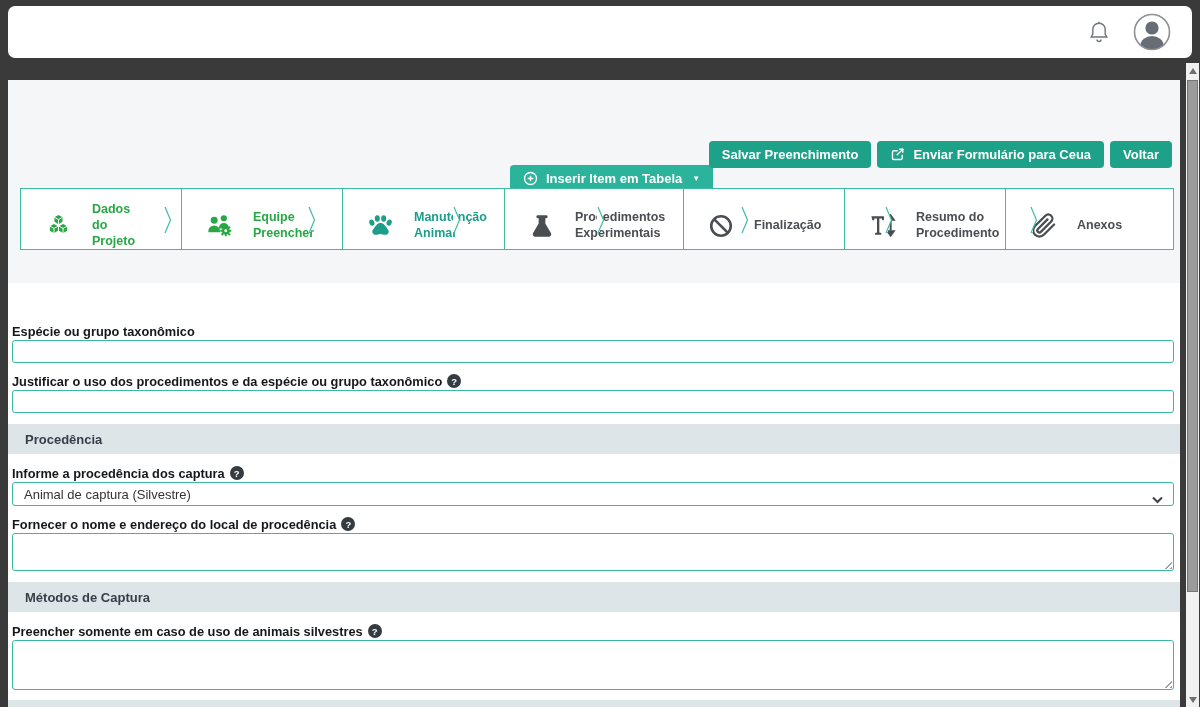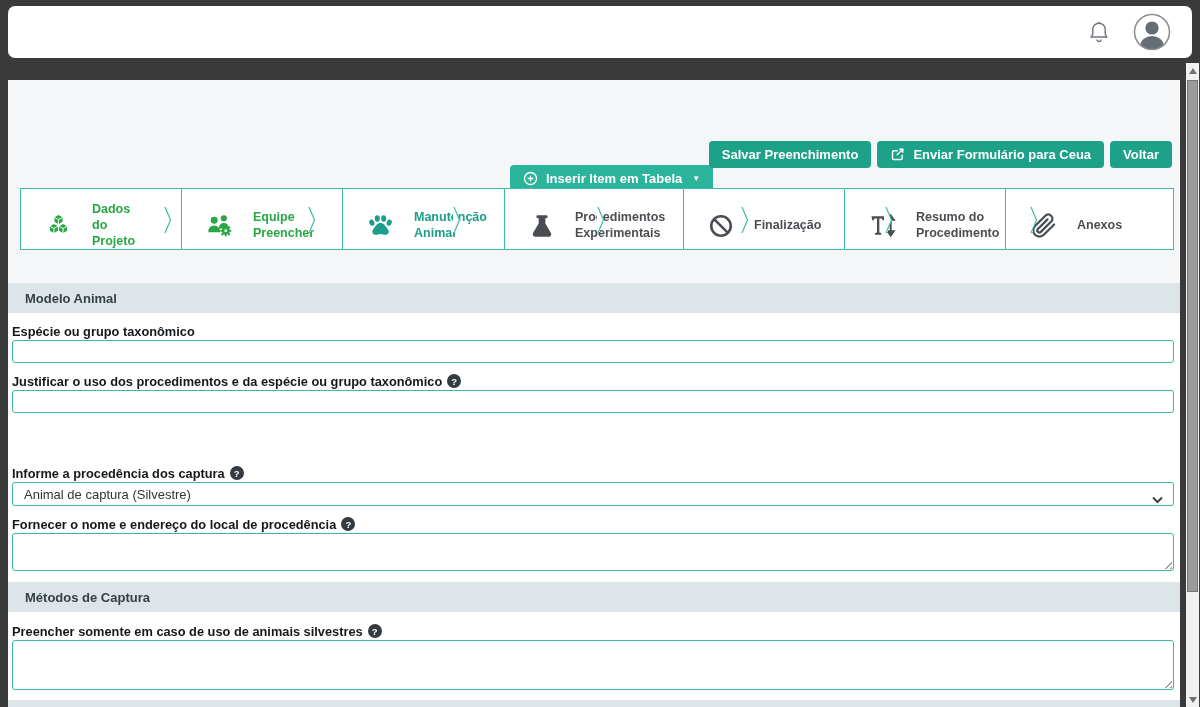--- a/index.html
+++ b/index.html
@@ -300,9 +300,6 @@
 
   <div class="form-area">
 
-    <div class="strip" style="top:0">
-      <span>Modelo Animal</span>
-    </div>
 
     <div class="f-label" style="top:41px">
       <span>Espécie ou grupo taxonômico</span>

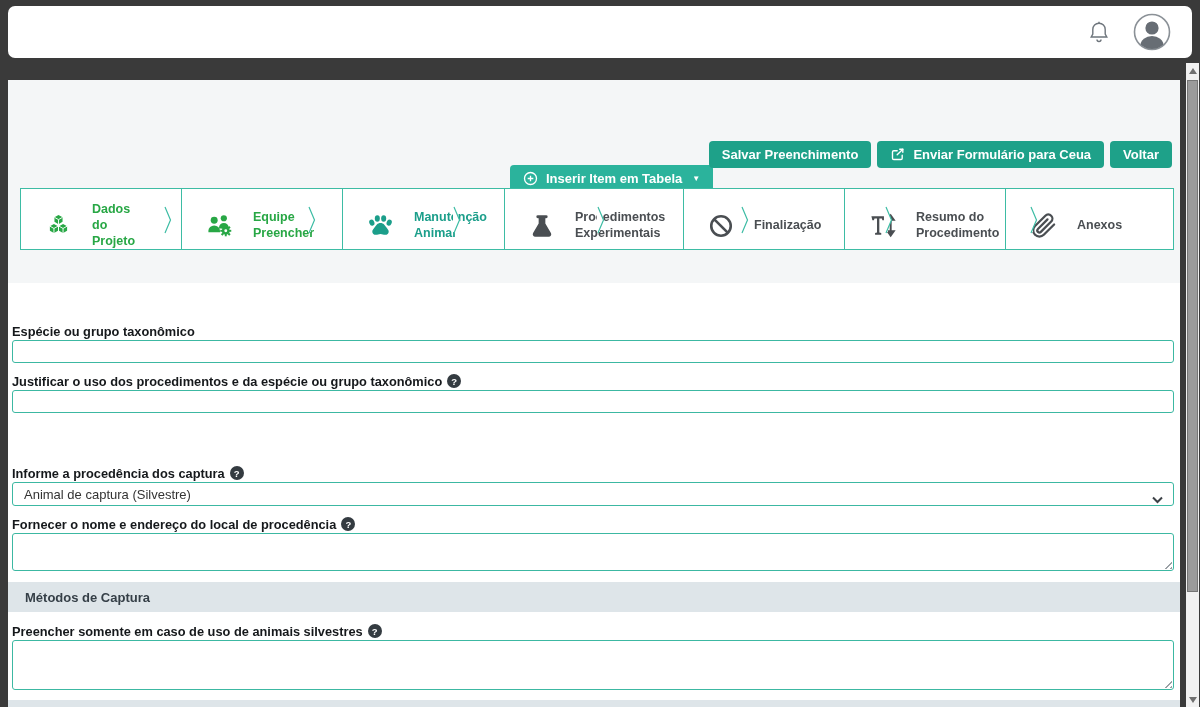--- a/index.html
+++ b/index.html
@@ -312,6 +312,9 @@
     </div>
     <input class="f-input" style="top: 107px;" value="">
 
+    <div class="strip" style="top:141px">
+      <span>Procedência</span>
+    </div>
 
     <div class="f-label" style="top:183px">
       <span>Informe a procedência dos captura</span>

